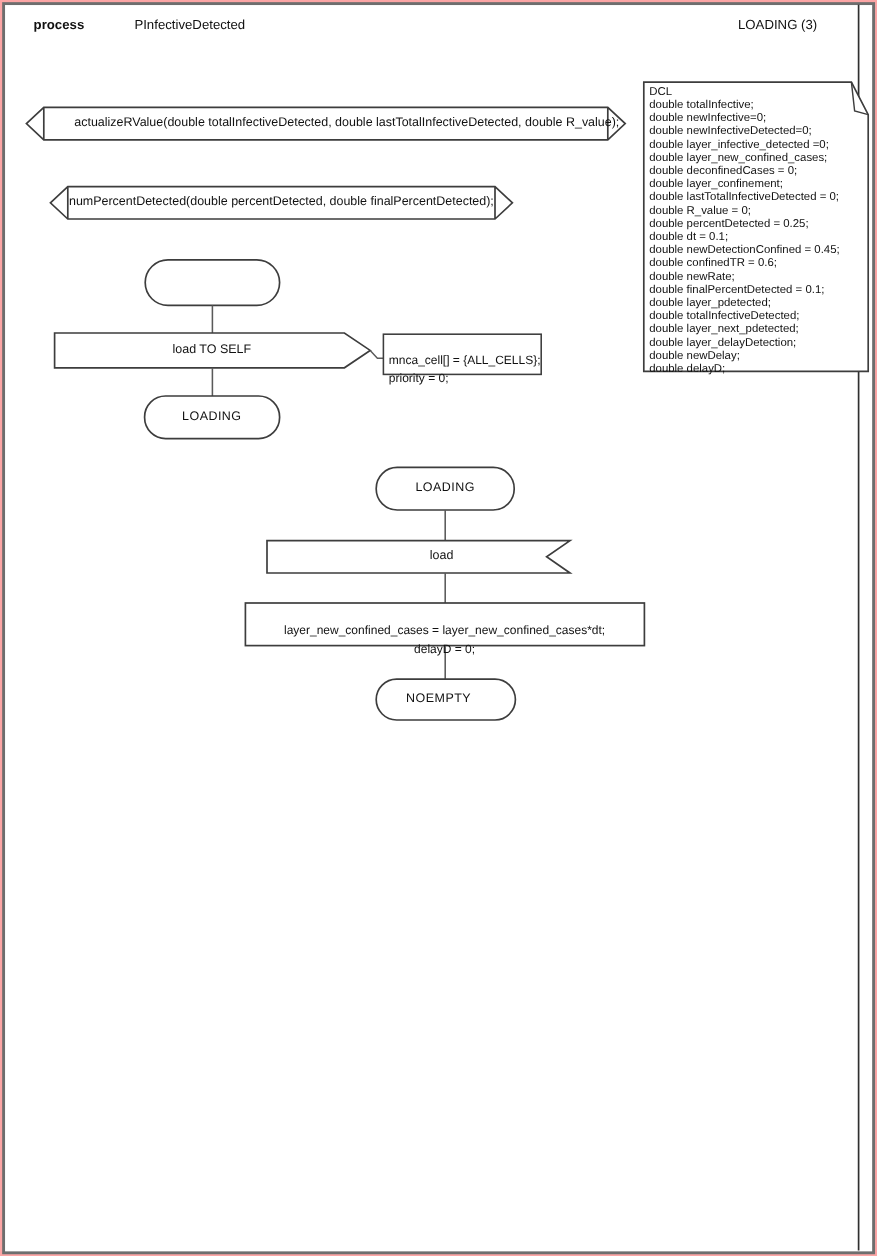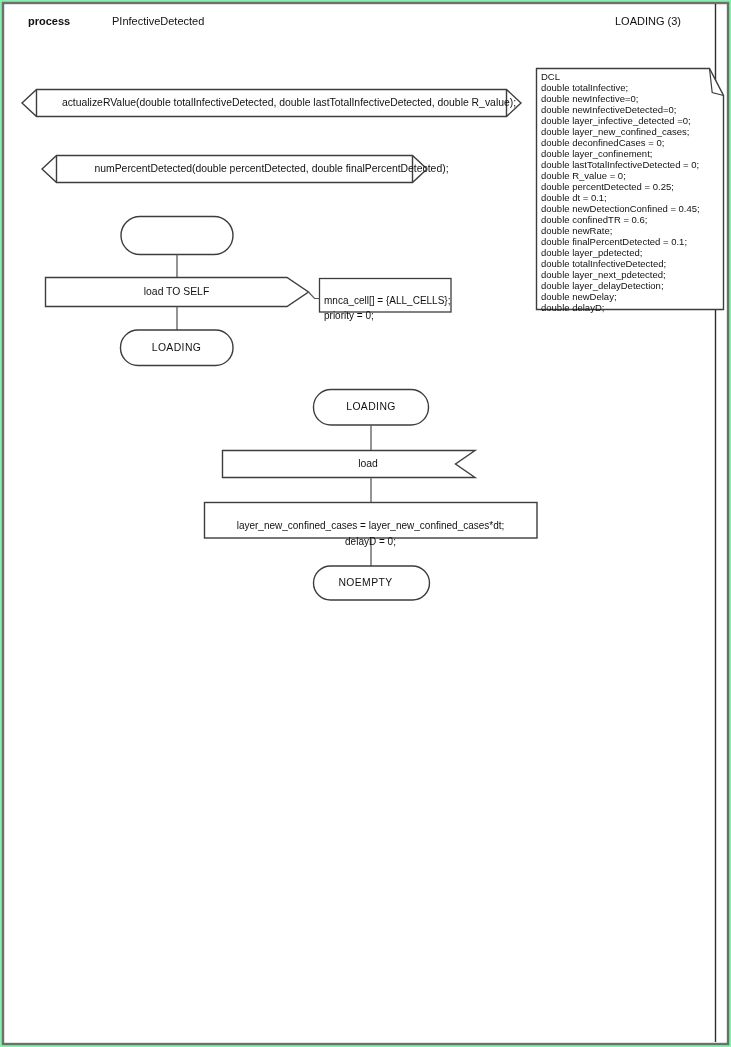--- a/index.html
+++ b/index.html
@@ -6,7 +6,7 @@
   .page{
     position:relative;
     width:731px;height:1047px;
-    background:#86efac;
+    background:#fca5a5;
     font-family:"Liberation Sans", sans-serif;
     color:#111111;
     overflow:hidden;

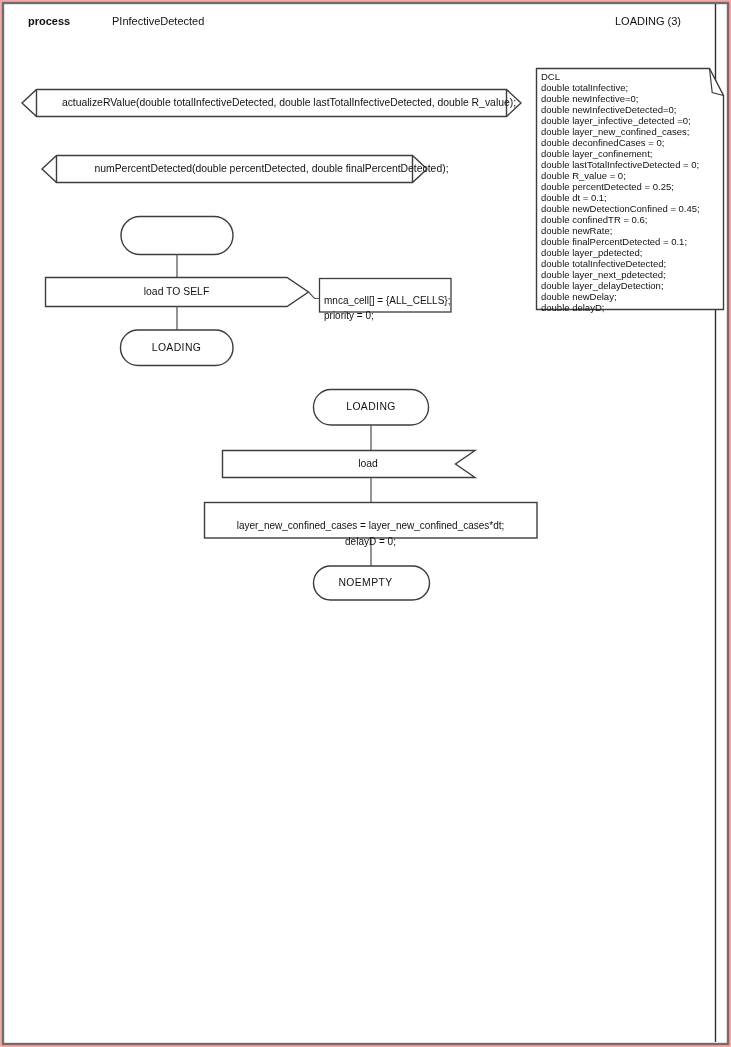--- a/index.html
+++ b/index.html
@@ -65,7 +65,7 @@
   <div class="txt hdr ctr" style="left:615px;top:15px;width:90px;text-align:left;">LOADING (3)</div>
 
   <div class="txt sym ctr" style="left:36px;top:96.5px;width:506px;">actualizeRValue(double totalInfectiveDetected, double lastTotalInfectiveDetected, double R_value);</div>
-  <div class="txt sym ctr" style="left:56px;top:162.5px;width:357px;padding-left:37px;">numPercentDetected(double percentDetected, double finalPercentDetected);</div>
+  <div class="txt sym ctr" style="left:56px;top:162.5px;width:357px;">numPercentDetected(double percentDetected, double finalPercentDetected);</div>
 
   <div class="dcl">
     <div>DCL</div>

